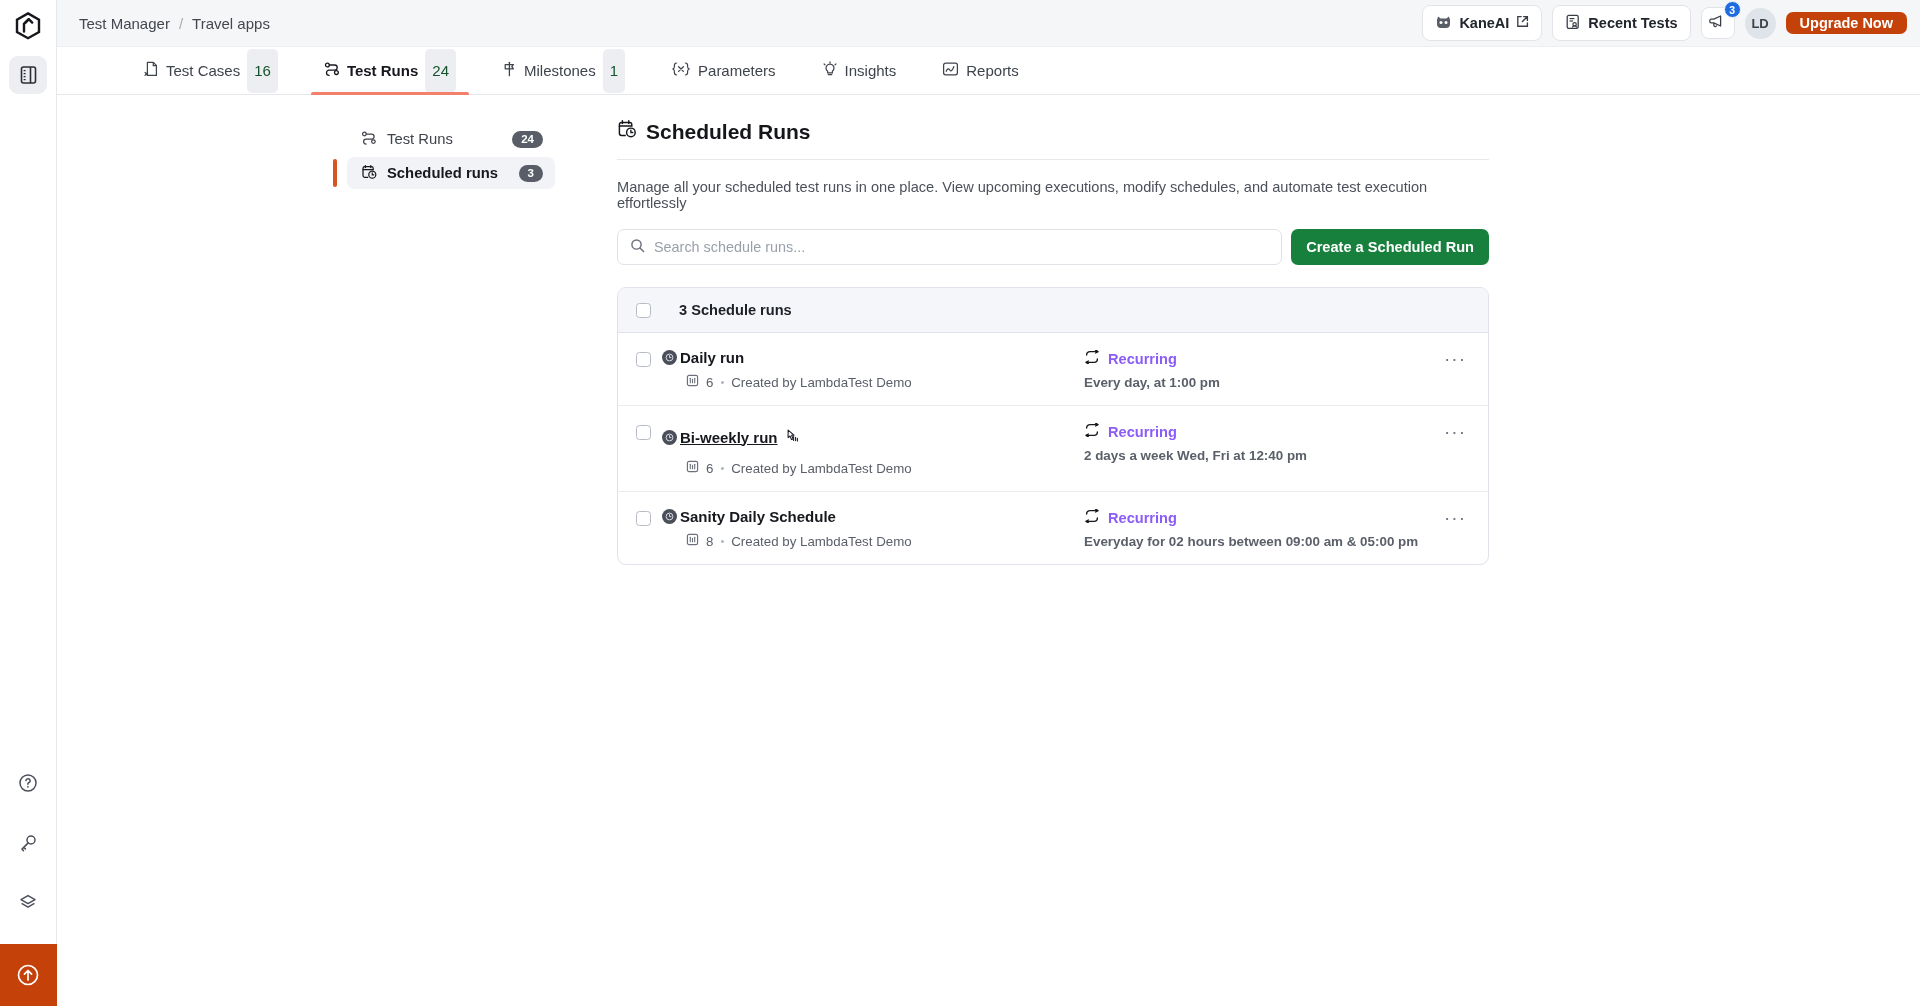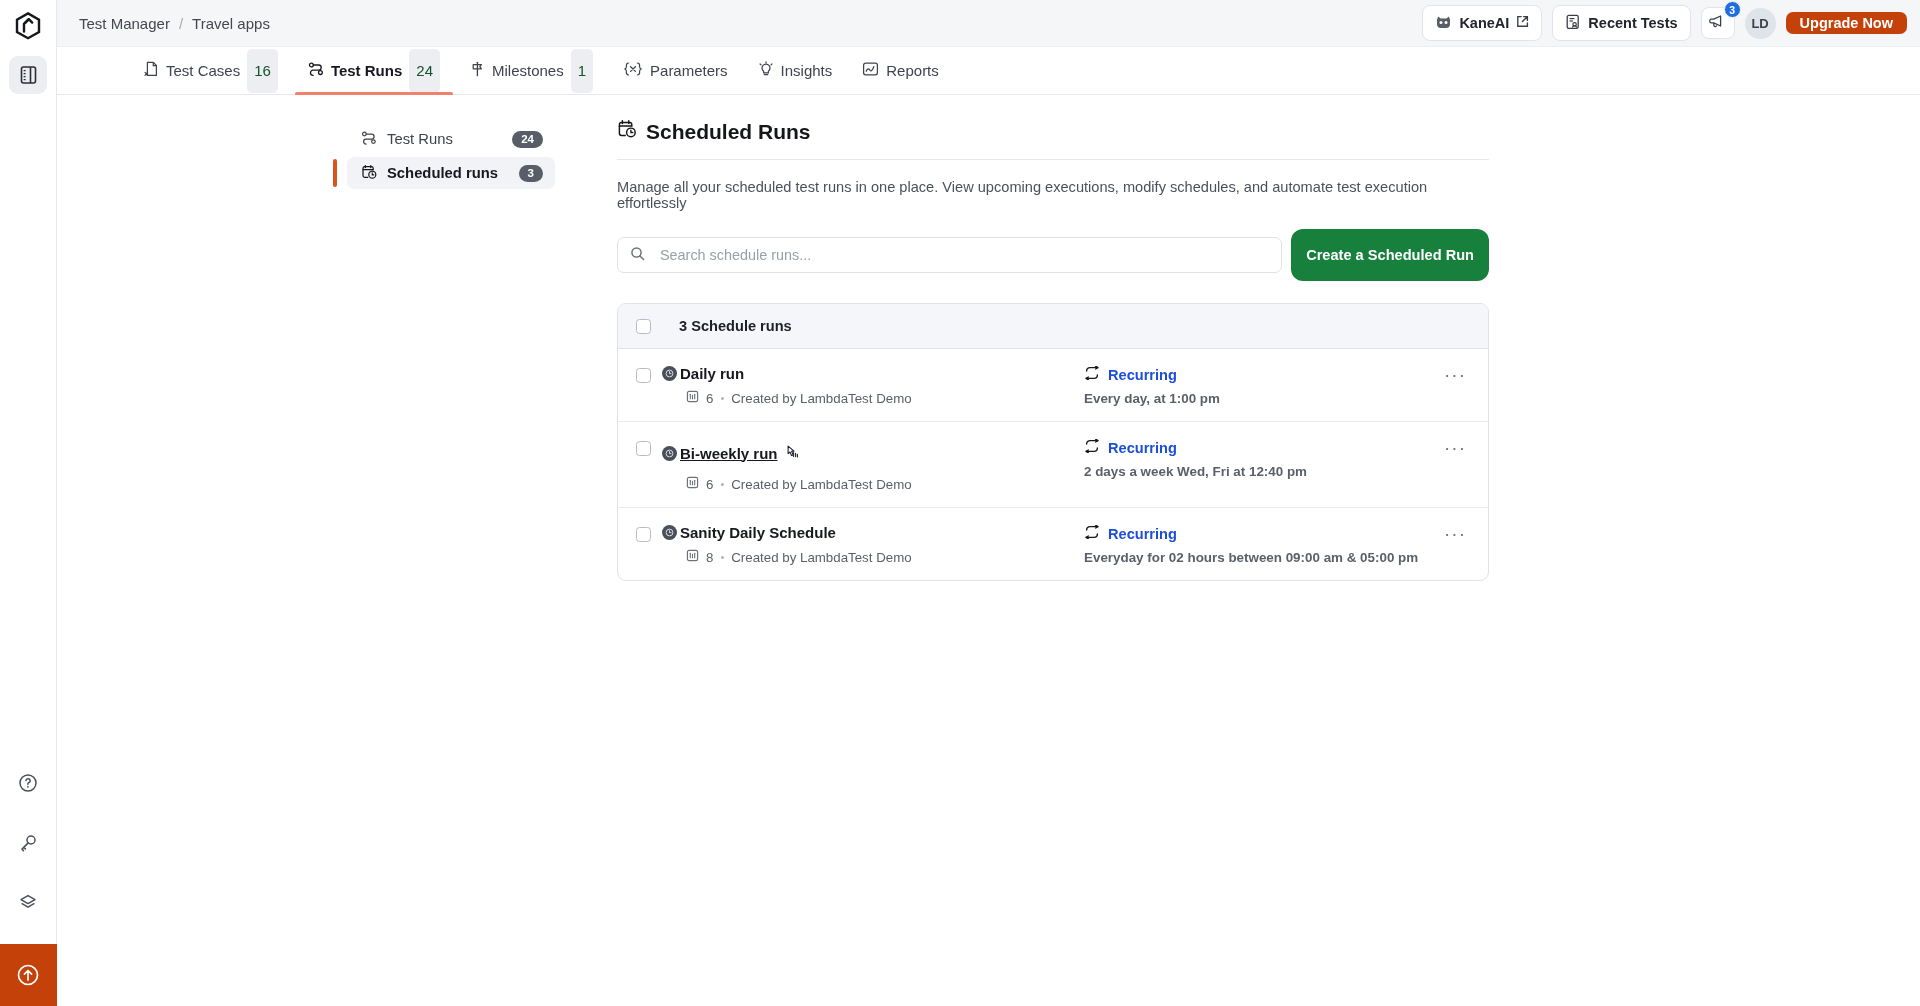--- a/index.html
+++ b/index.html
@@ -91,7 +91,7 @@
     height: 48px; flex: 0 0 48px;
     background: #ffffff;
     display: flex; align-items: stretch;
-    padding-left: 74px; gap: 4px;
+    padding-left: 74px; gap: 20px;
     border-bottom: 1px solid #e6e8ec;
   }
   .tab {

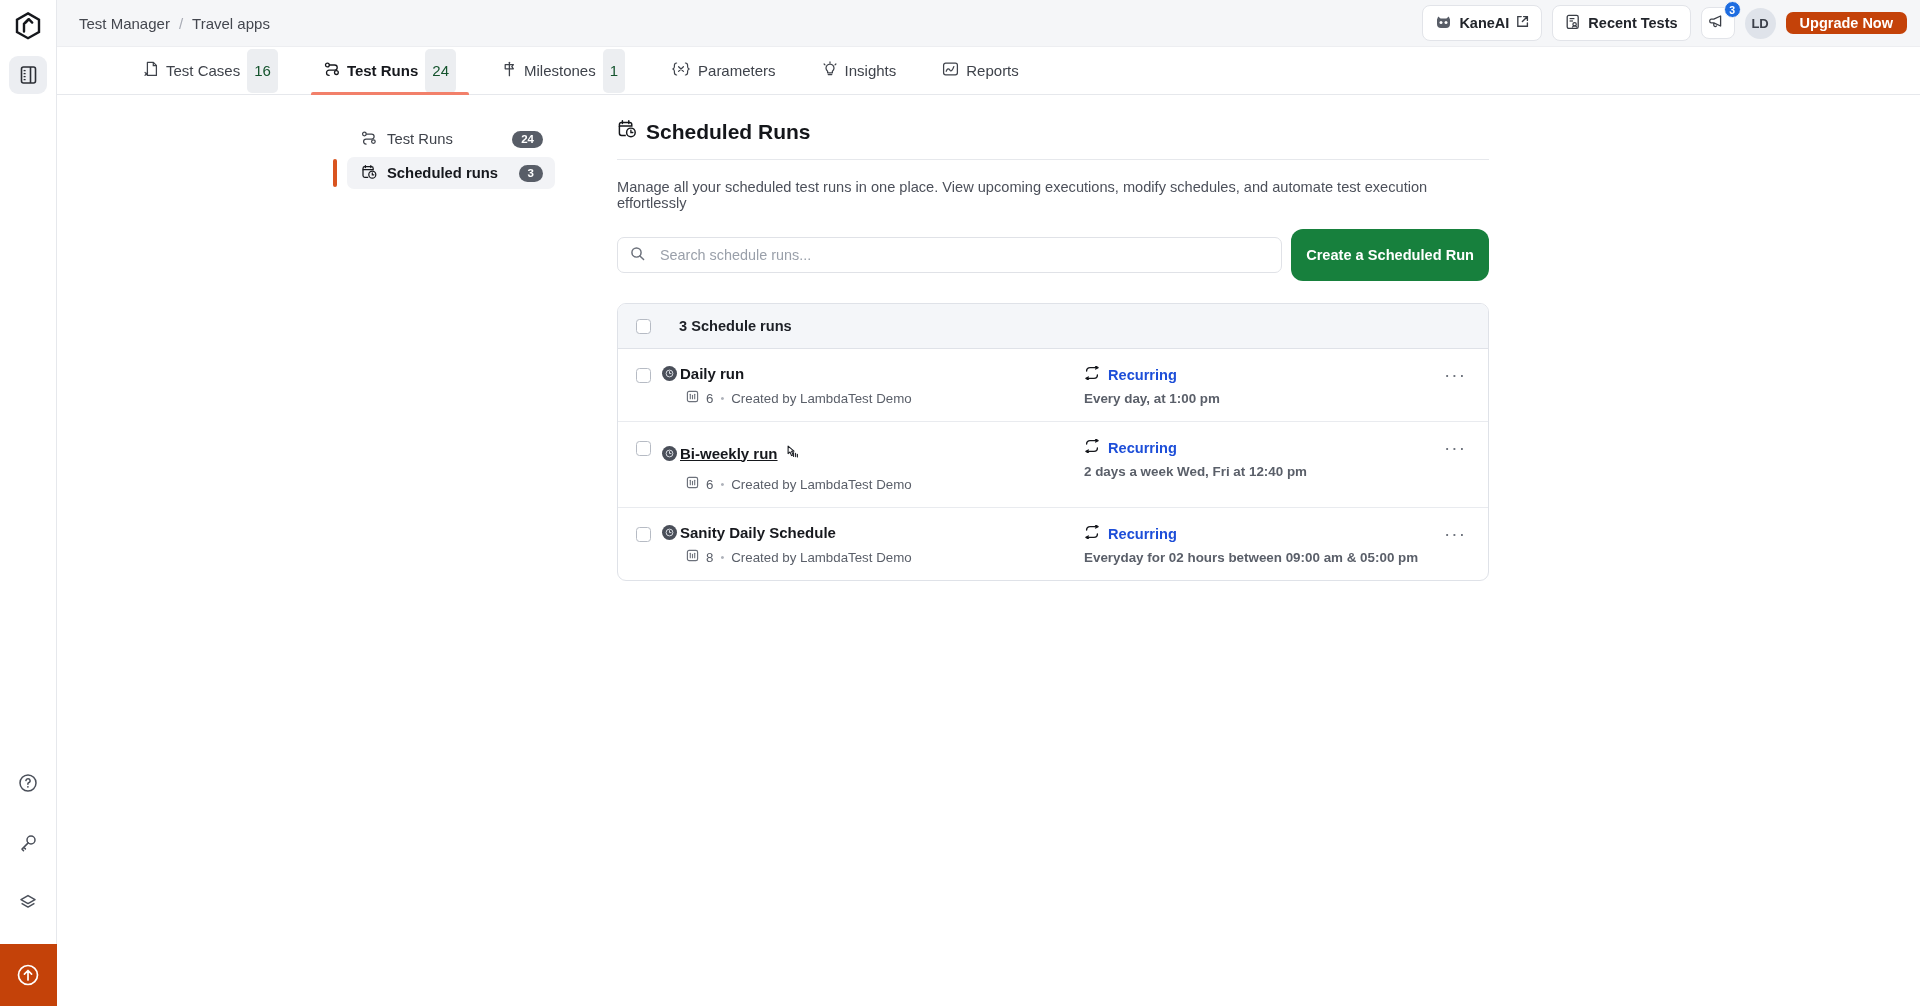--- a/index.html
+++ b/index.html
@@ -147,7 +147,7 @@
   .search {
     flex: 1 1 auto; height: 36px; background: #fff;
     border: 1px solid #e0e2e7; border-radius: 7px;
-    display: flex; align-items: center; gap: 15px; padding: 0 12px;
+    display: flex; align-items: center; gap: 9px; padding: 0 12px;
   }
   .search input {
     flex: 1 1 auto; border: none; outline: none; background: transparent;

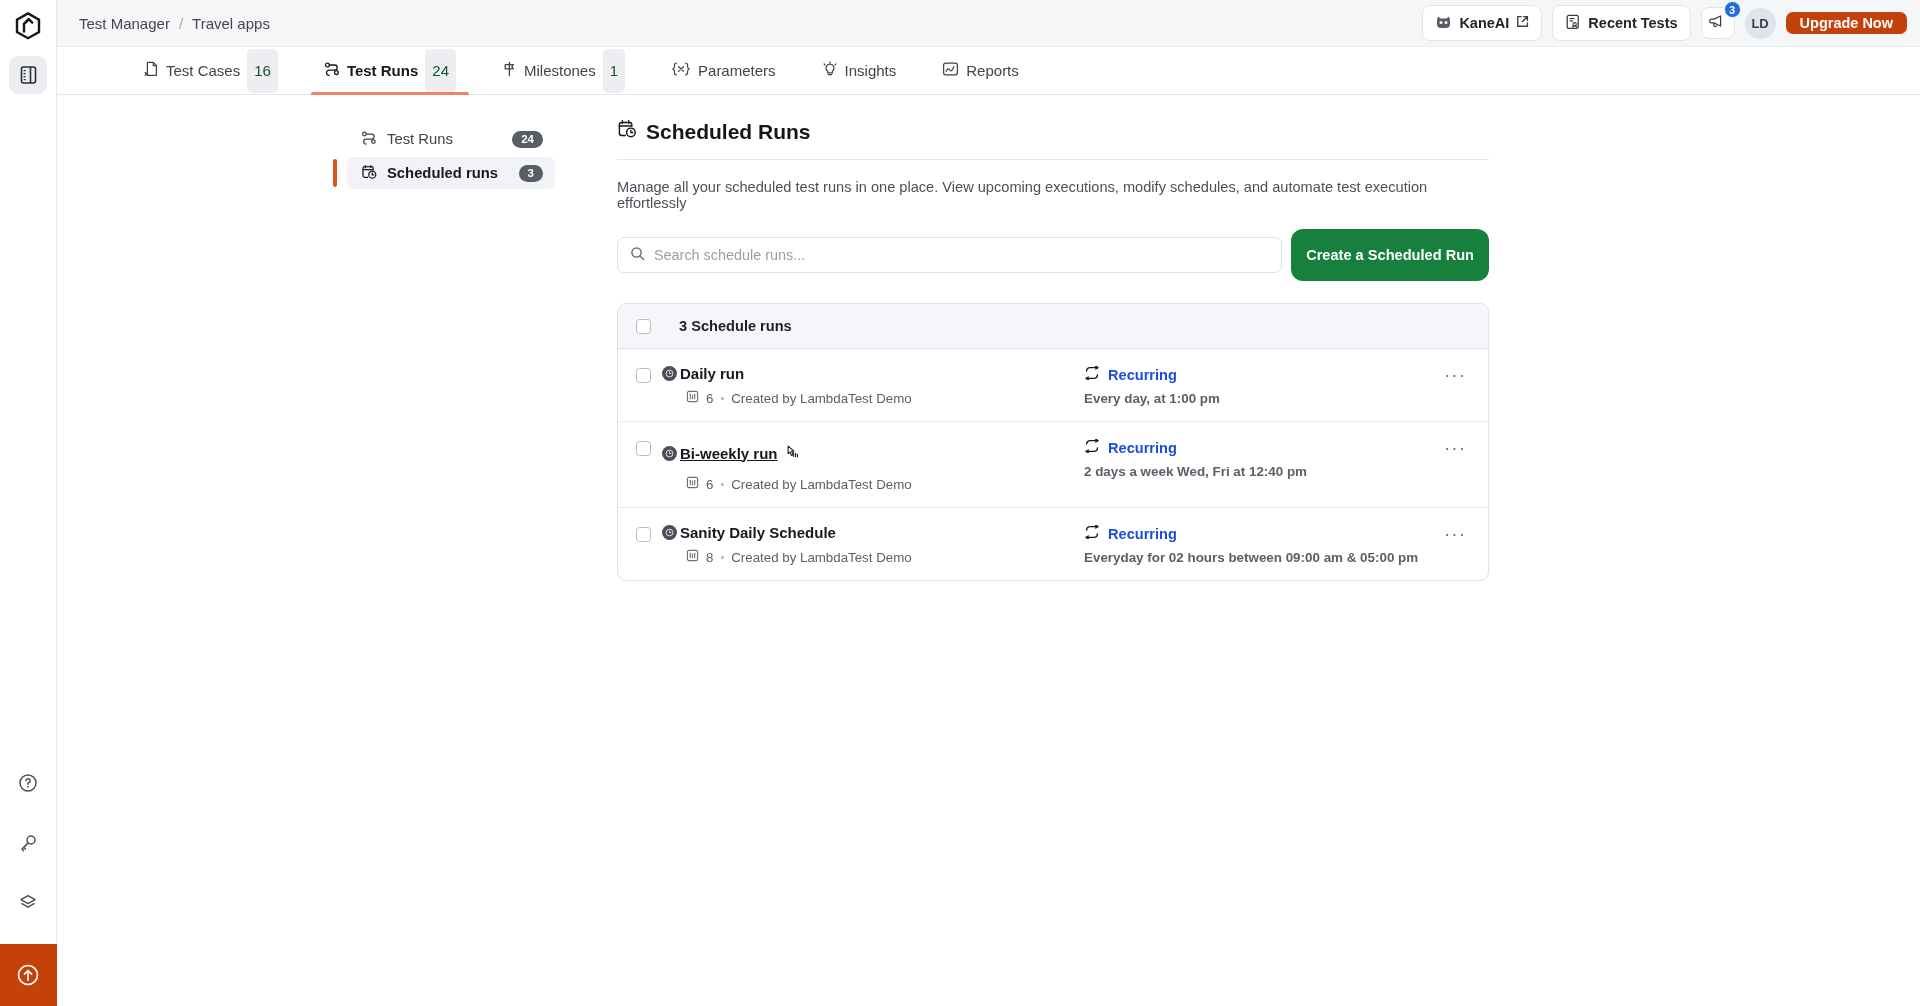--- a/index.html
+++ b/index.html
@@ -155,8 +155,8 @@
   }
   .search input::placeholder { color: #9aa0aa; }
   .create-btn {
-    height: 52px; padding: 0 15px; background: #17803d; color: #fff;
-    border: none; border-radius: 12px; font-size: 14.6px; font-weight: bold;
+    height: 36px; padding: 0 15px; background: #17803d; color: #fff;
+    border: none; border-radius: 7px; font-size: 14.6px; font-weight: bold;
     font-family: inherit; cursor: pointer; white-space: nowrap;
   }
 

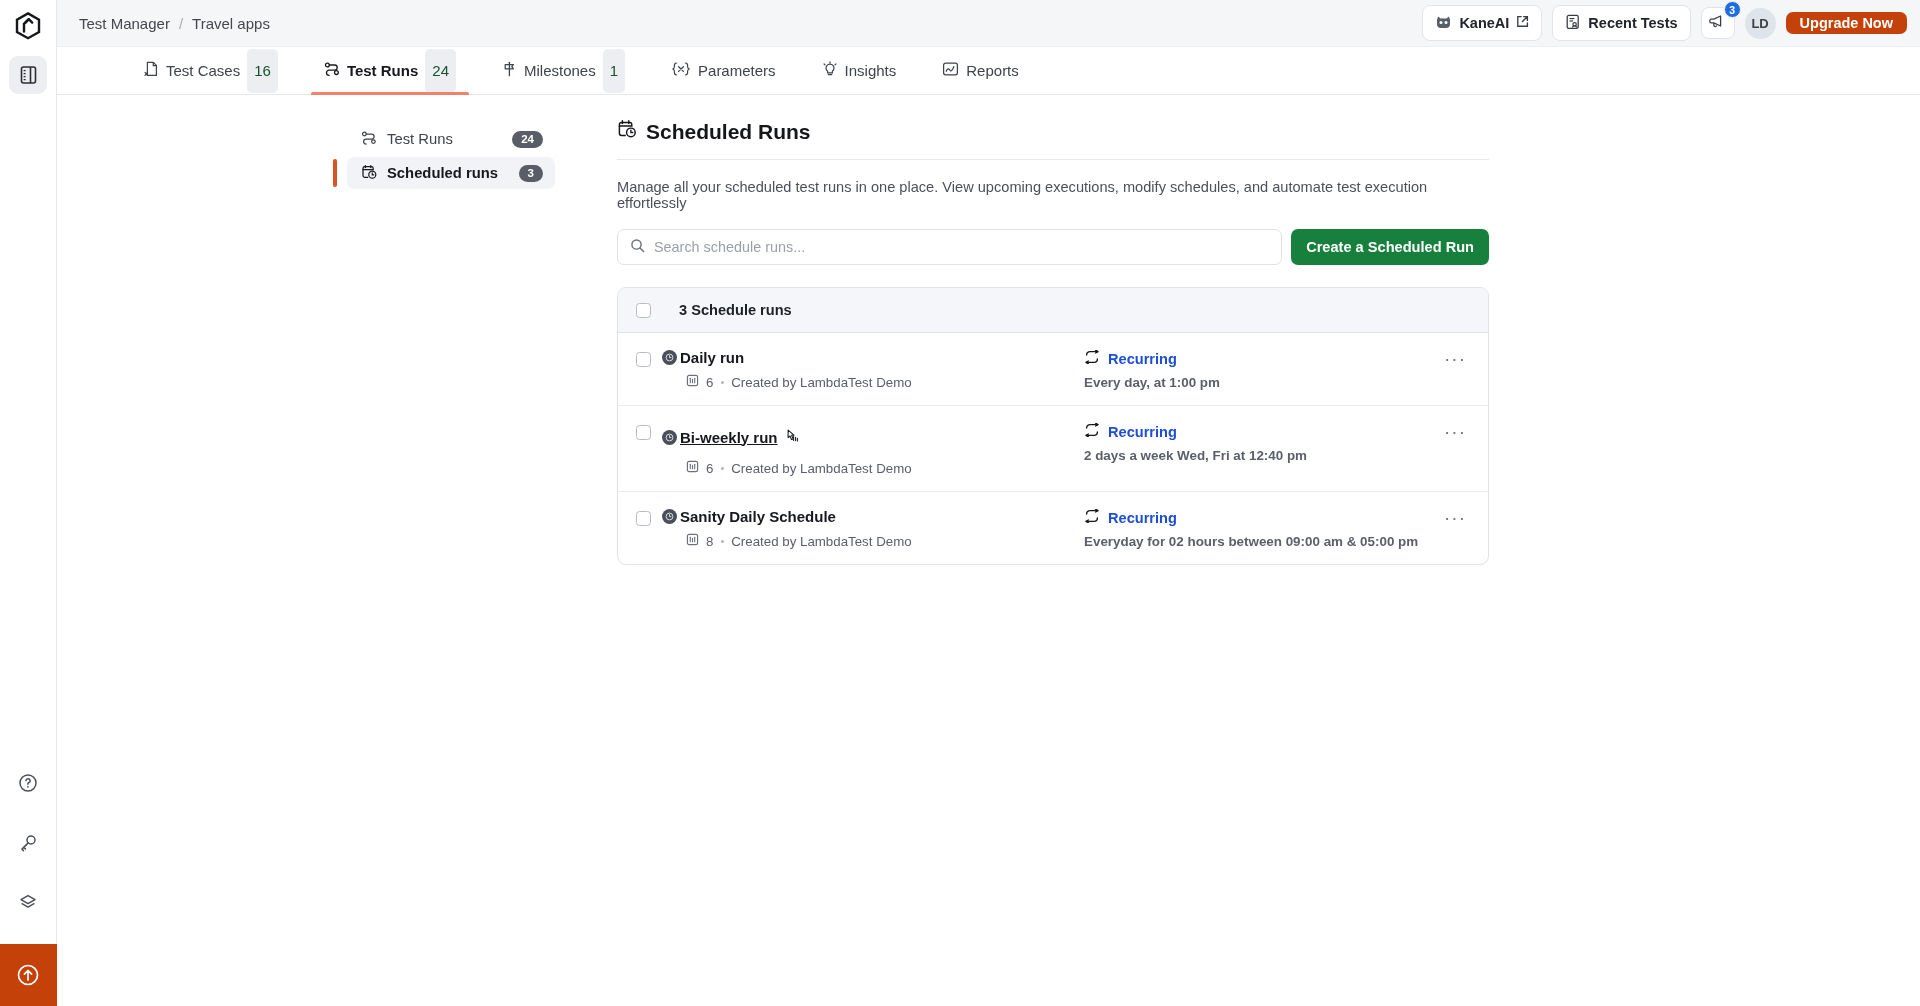--- a/index.html
+++ b/index.html
@@ -191,7 +191,7 @@
   }
   .meta-sep { color: #aeb2ba; font-size: 11px; }
   .row-right { width: 345px; flex: 0 0 345px; padding-top: 1px; }
-  .recur-line { display: flex; align-items: center; gap: 8px; font-size: 14.6px; font-weight: bold; color: #1d4ed8; }
+  .recur-line { display: flex; align-items: center; gap: 8px; font-size: 14.6px; font-weight: bold; color: #8b5cf6; }
   .recur-sub { margin-top: 8px; font-size: 13.4px; color: #5a5f69; font-weight: bold; }
   .kebab {
     width: 30px; flex: 0 0 30px; text-align: center; color: #6f747e;

